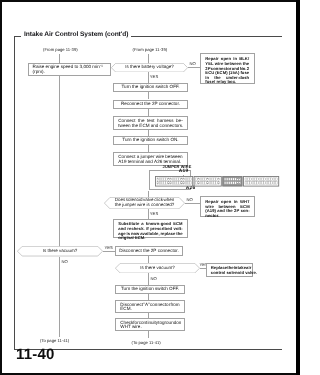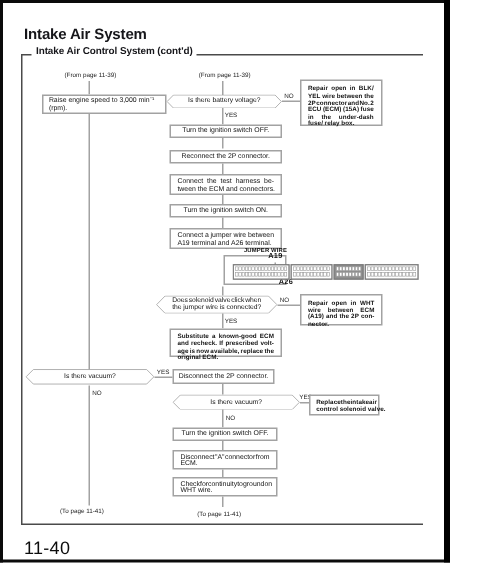--- a/index.html
+++ b/index.html
@@ -54,7 +54,6 @@
   <div class="edge-b"></div>
   <div class="edge-r"></div>
 
-  <div class="title">Intake Air System</div>
   <div class="frame"></div>
   <div class="subtitle">Intake Air Control System (cont'd)</div>
   <div class="pageno">11-40</div>

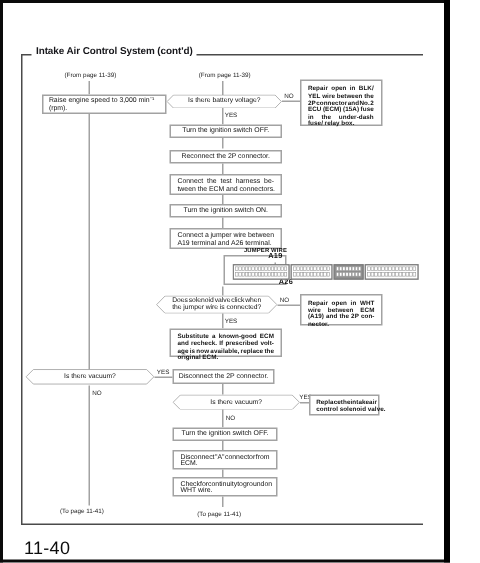--- a/index.html
+++ b/index.html
@@ -18,7 +18,7 @@
          box-sizing:border-box;}
   .subtitle{position:absolute;left:21px;top:30.5px;font-size:6.6px;font-weight:bold;color:#16161a;
             background:#fff;padding:0 3px;z-index:6;letter-spacing:-0.05px;}
-  .pageno{position:absolute;left:16px;top:358px;font-size:12px;font-weight:normal;color:#0d0d0d;letter-spacing:0.2px;}
+  .pageno{position:absolute;left:16px;top:346px;font-size:15px;font-weight:bold;color:#0d0d0d;letter-spacing:0.2px;}
 
   
   .box{position:absolute;border:0.55px solid #a2a2a2;background:#fff;box-sizing:border-box;

